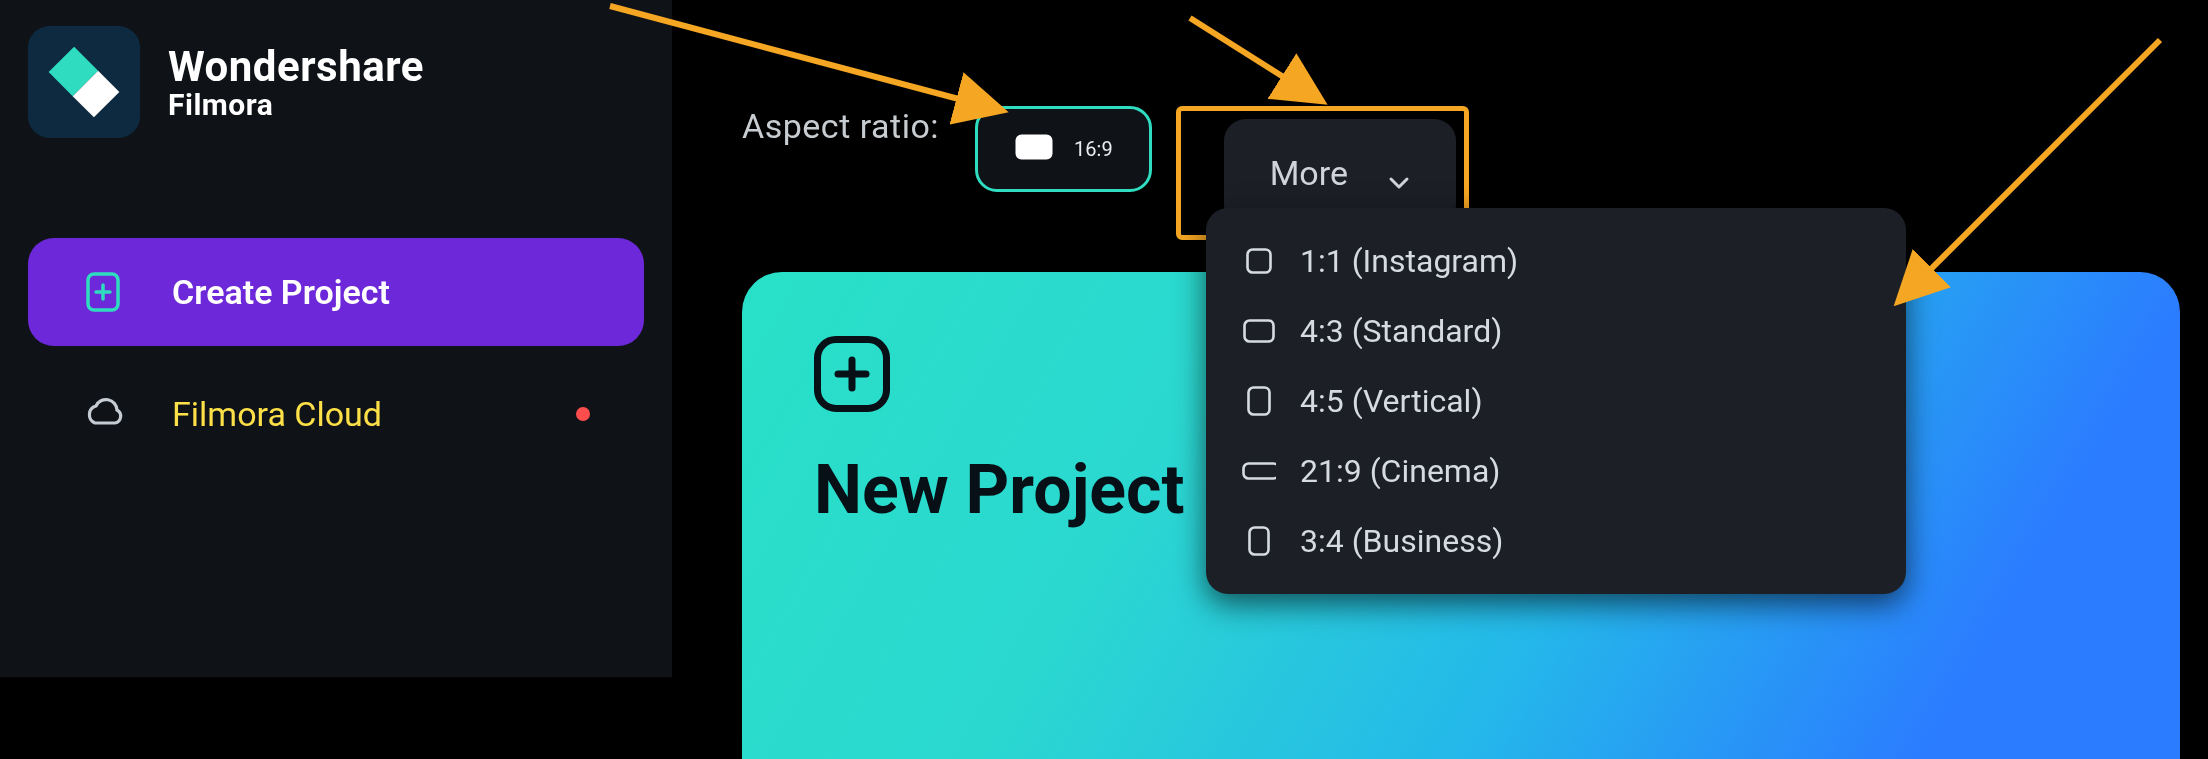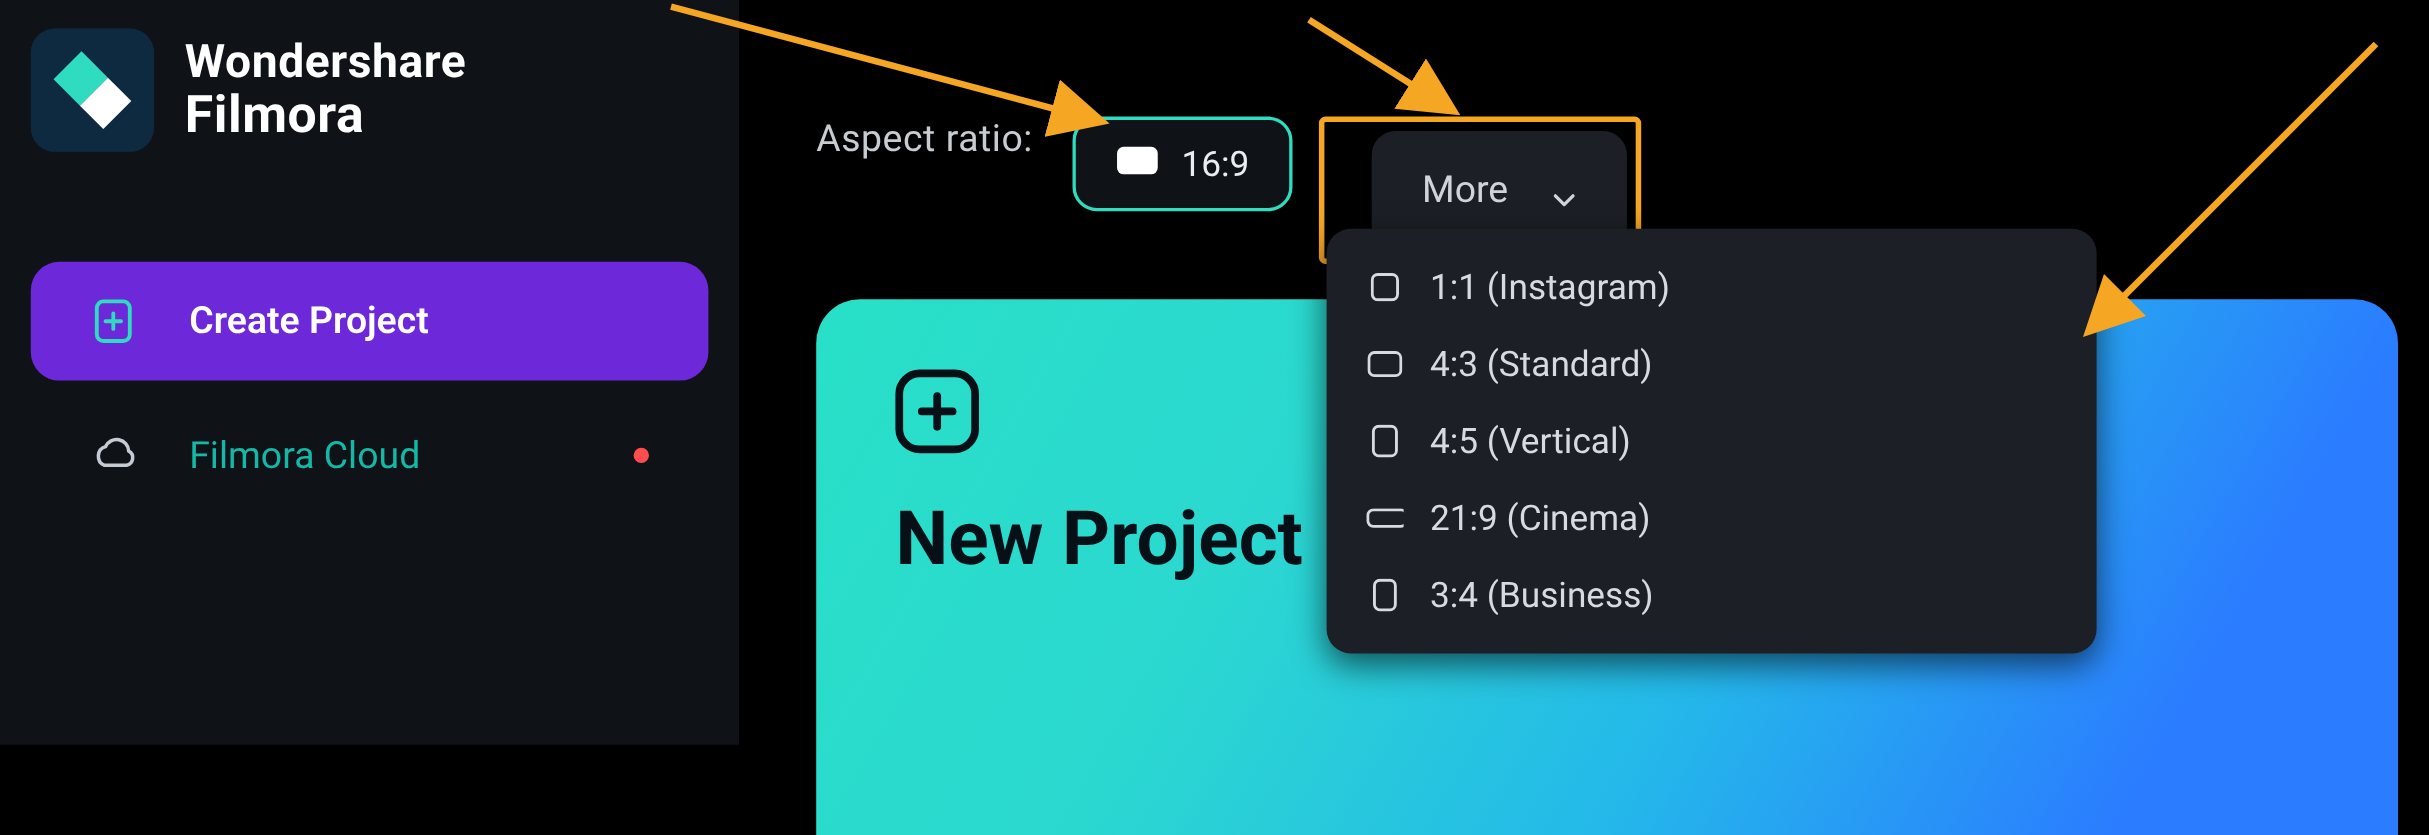--- a/index.html
+++ b/index.html
@@ -37,7 +37,7 @@
 }
 .brand-logo svg { position: absolute; inset: 0; }
 .brand-text .l1 { font-size: 42px; font-weight: 700; letter-spacing: .5px; }
-.brand-text .l2 { font-size: 47px; font-weight: 700; letter-spacing: .5px; margin-top: -4px; }
+.brand-text .l2 { font-size: 30px; font-weight: 700; letter-spacing: .5px; margin-top: -4px; }
 
 .nav {
   margin-top: 100px;

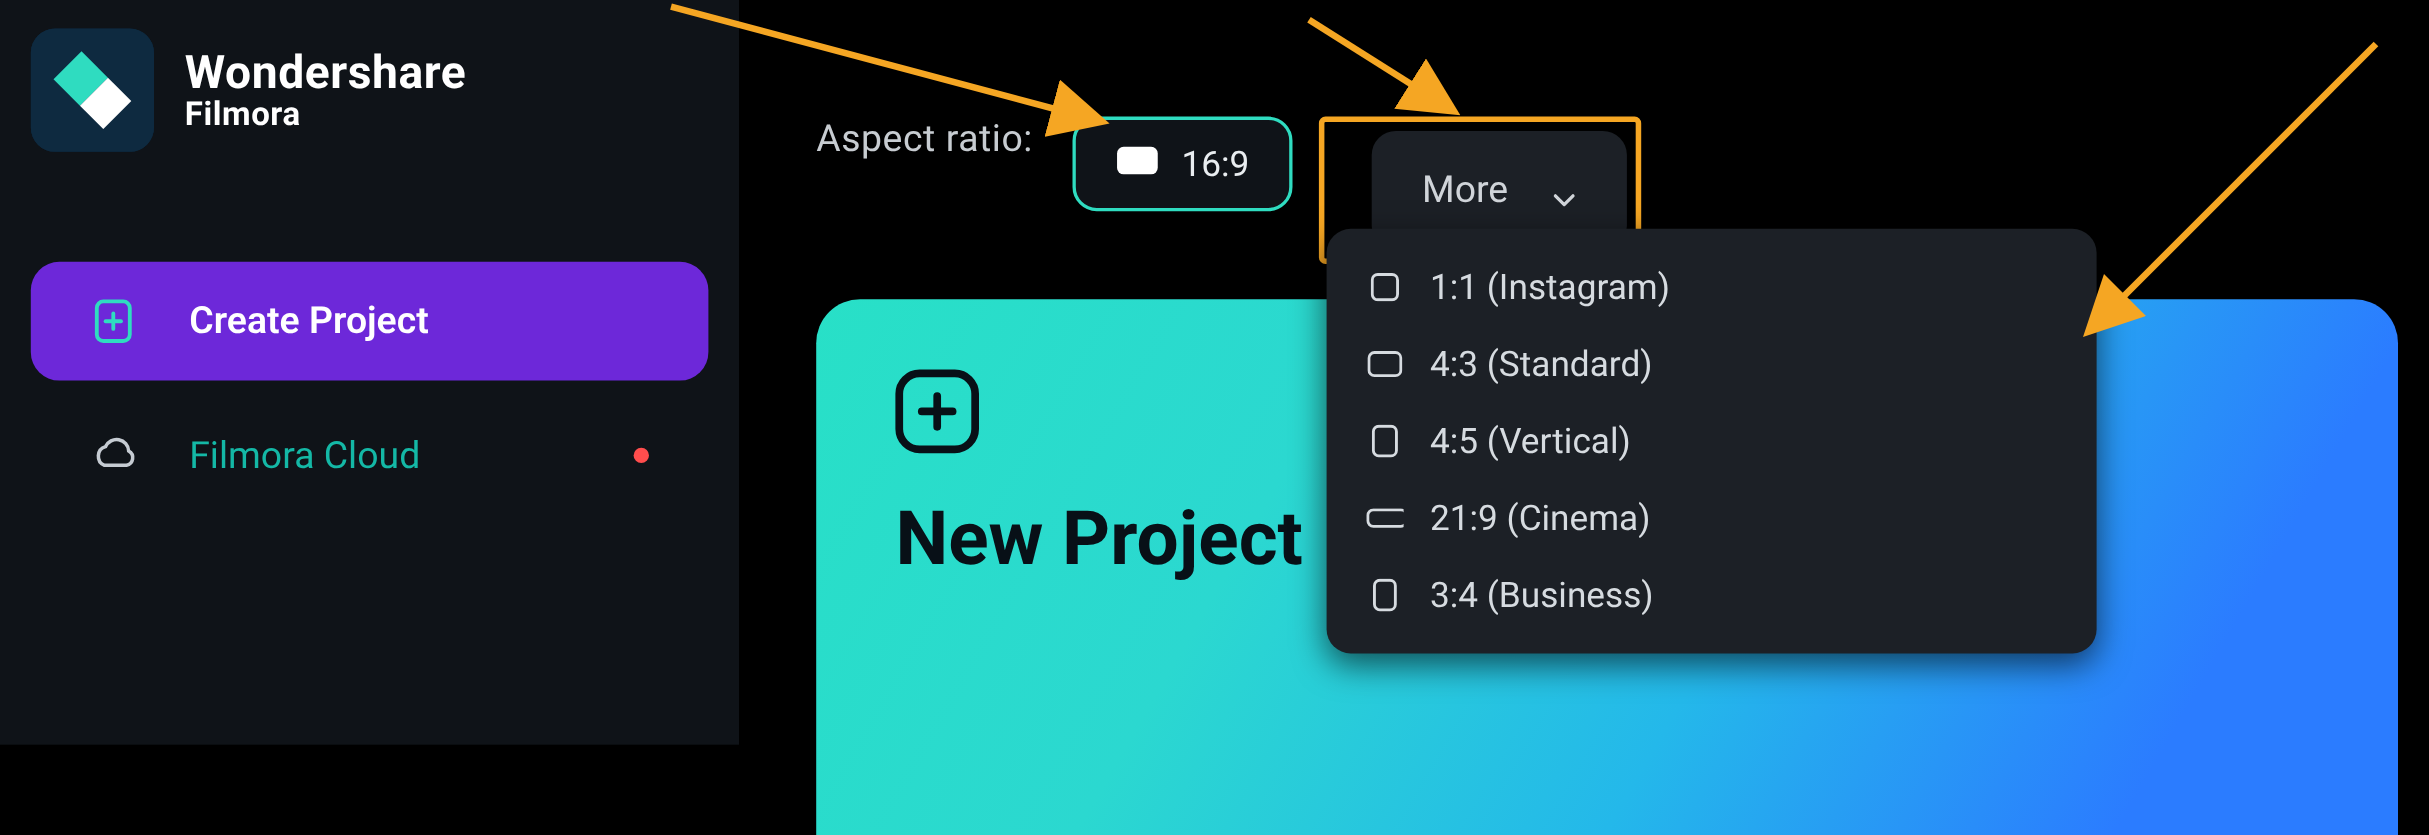--- a/index.html
+++ b/index.html
@@ -90,7 +90,7 @@
   height: 86px; padding: 0 36px;
   border-radius: 22px;
   background: #1c2026;
-  font-size: 32px;
+  font-size: 20px;
   color: #d0d4d9;
 }
 .ar-btn.selected {

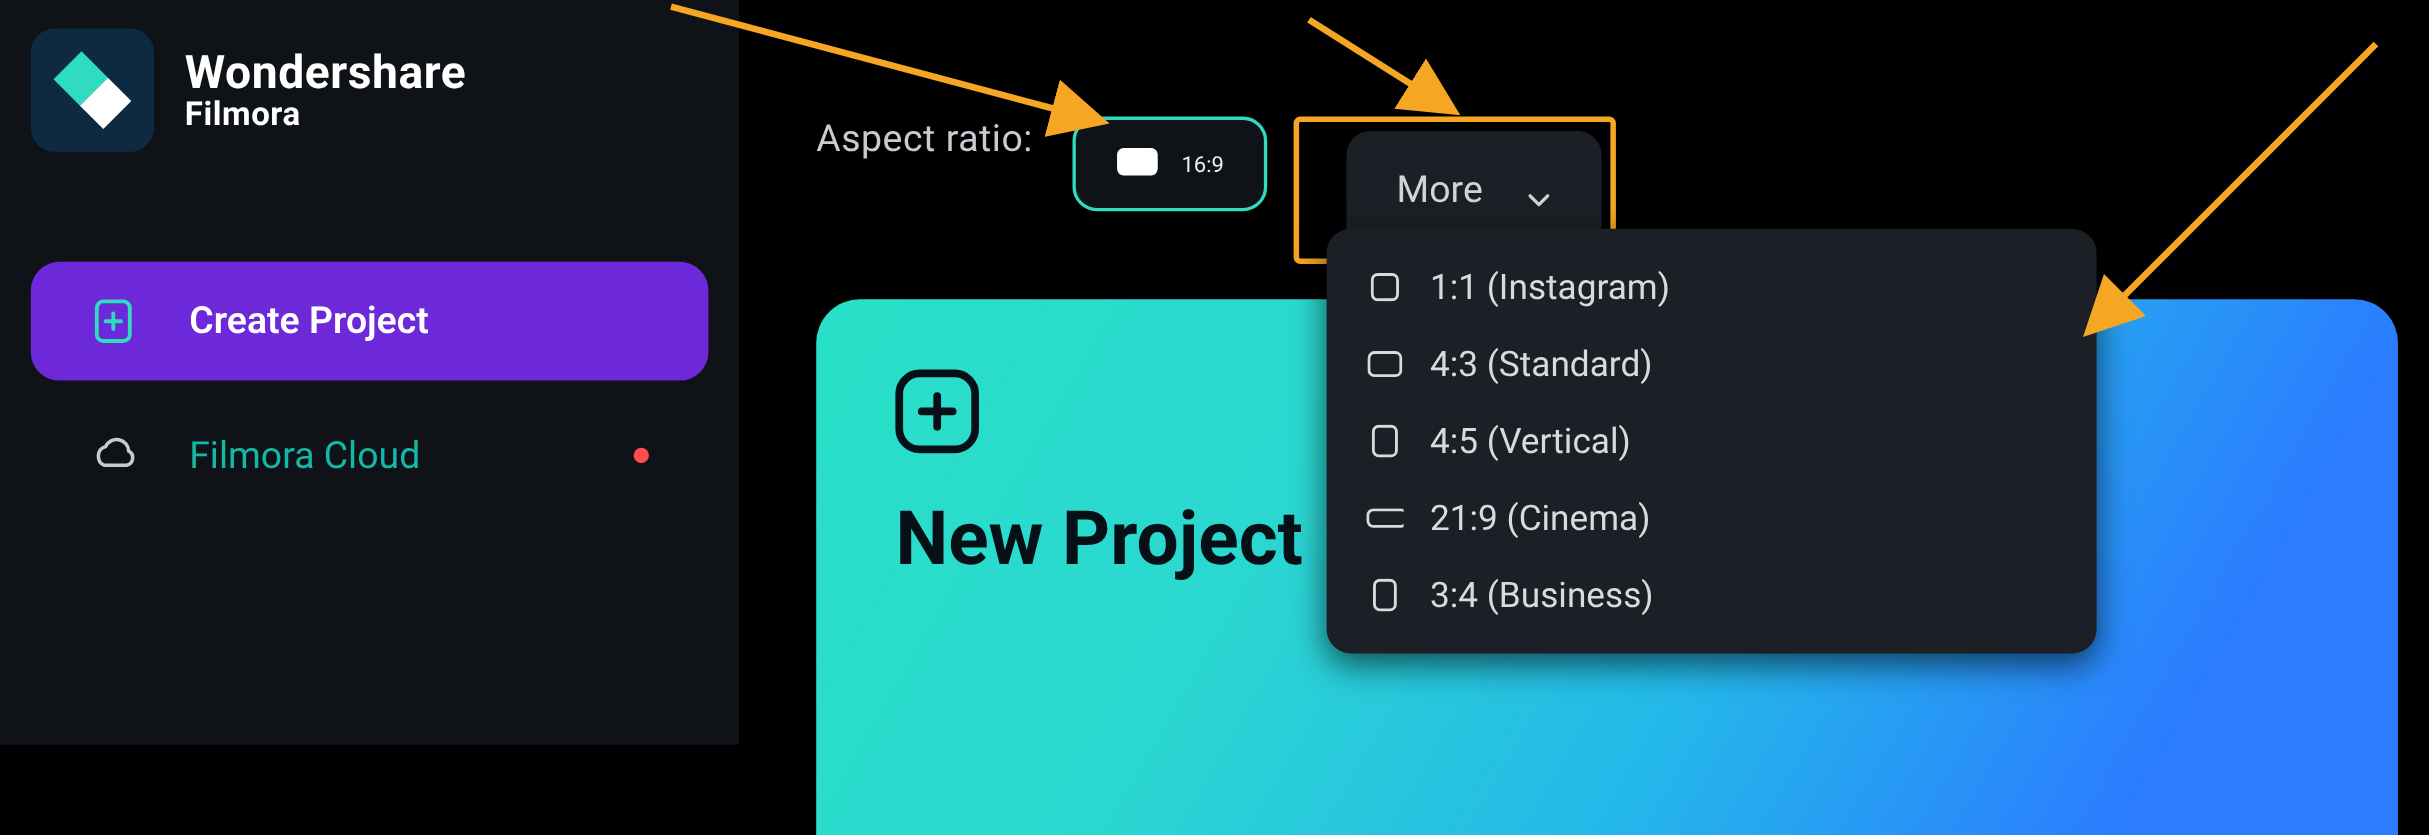--- a/index.html
+++ b/index.html
@@ -53,7 +53,7 @@
   padding: 0 54px;
   gap: 48px;
   font-size: 34px;
-  color: #14b8a6;
+  color: #fde047;
   position: relative;
 }
 .nav-item.active {

